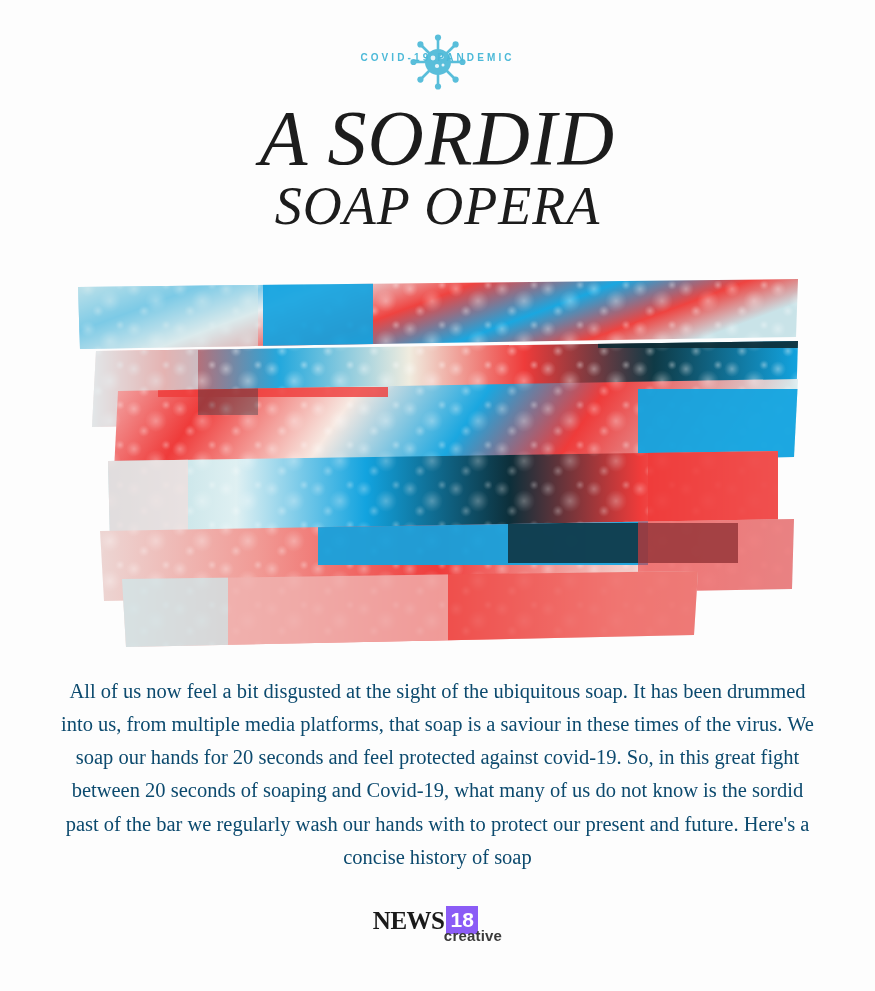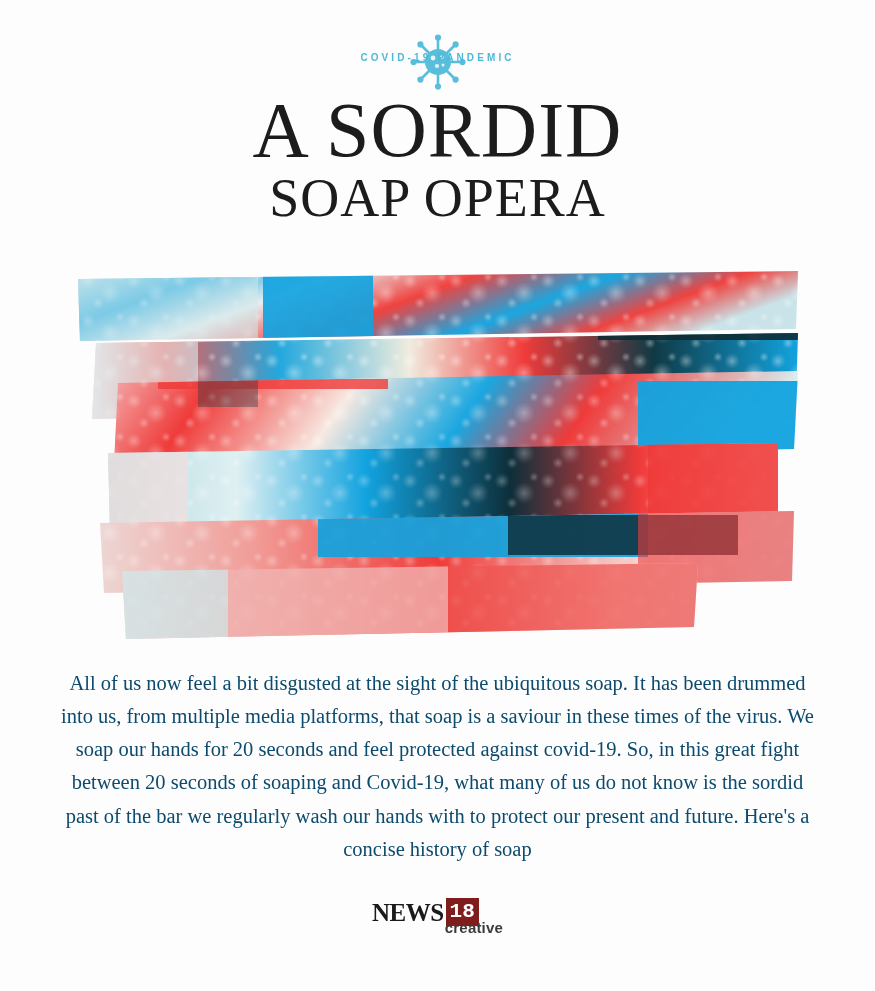--- a/index.html
+++ b/index.html
@@ -56,12 +56,13 @@
 
   
   .headline {
-    margin-top: 4px;
+    margin-top: 12px;
     text-align: center;
     line-height: .98;
     letter-spacing: 1px;
     font-weight: 400;
     color: #1c1c1c;
+    font-style: italic;
   }
   .headline .l1 {
     display: block;

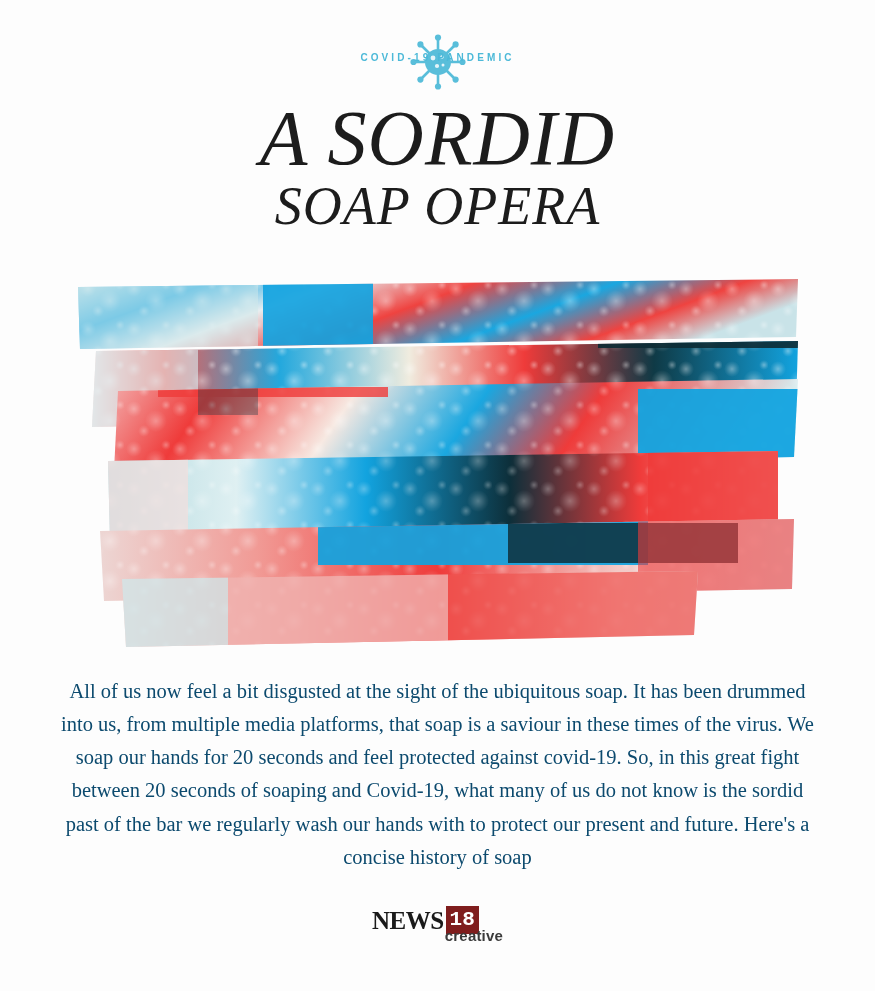--- a/index.html
+++ b/index.html
@@ -114,9 +114,9 @@
     color: #1a1a1a;
   }
   .logo-18 {
-    background: #7f1d1d;
+    background: #8b5cf6;
     color: #fff;
-    font-family: Liberation Mono, monospace;
+    font-family: Liberation Sans, sans-serif;
     font-weight: 700;
     font-size: 21px;
     line-height: 21px;

